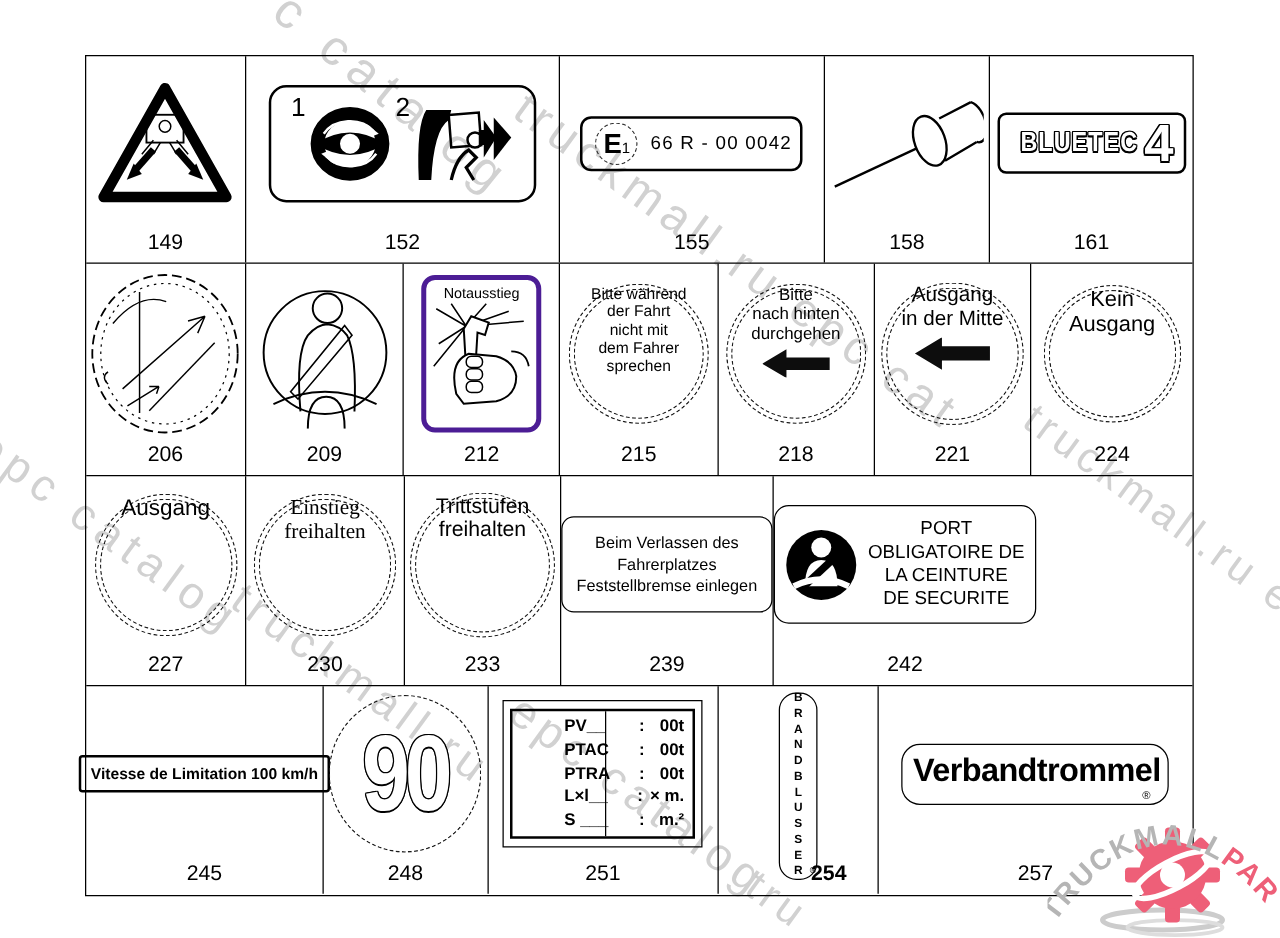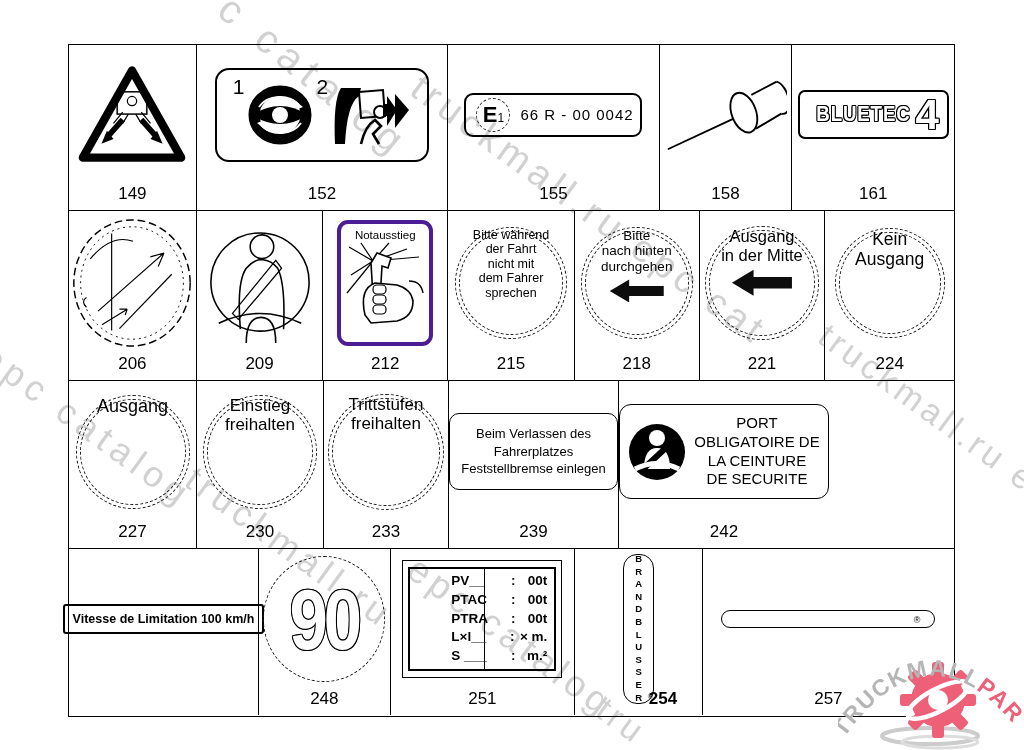--- a/index.html
+++ b/index.html
@@ -259,7 +259,7 @@
 
       <div class="cell" style="width:127px">
         <div class="circ" style="width:114px;height:114px;">
-          <div class="ctext" style="font-size:17px;">Einstieg
+          <div class="ctext" style="font-size:17px;font-family:Liberation Serif, serif;">Einstieg
 freihalten</div>
         </div>
         <div class="num">230</div>

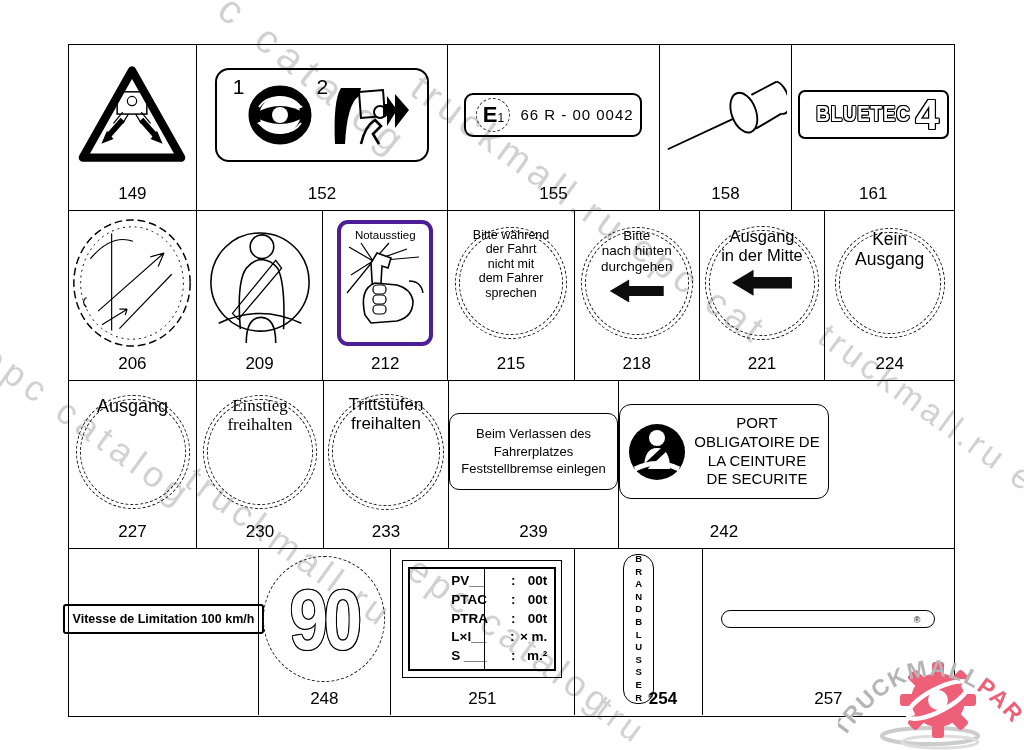--- a/index.html
+++ b/index.html
@@ -355,6 +355,7 @@
 
       <div class="cell" style="width:252px">
         <div class="verband">
+          <span class="verband-text">Verbandtrommel</span>
           <span class="verband-reg">®</span>
         </div>
         <div class="num">257</div>

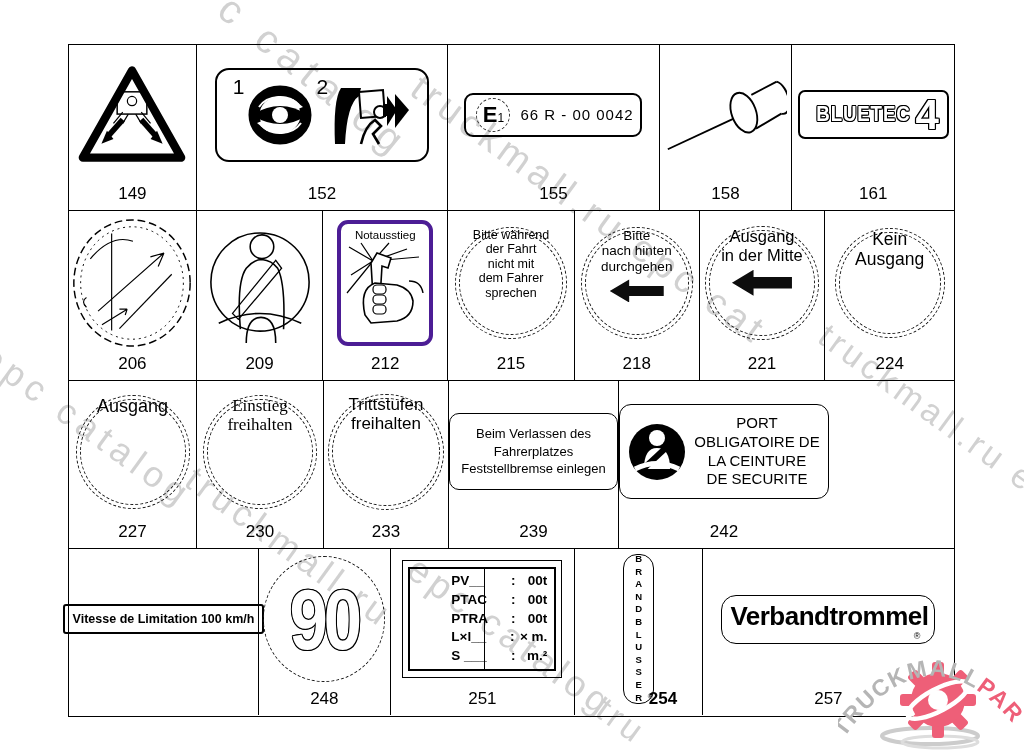--- a/index.html
+++ b/index.html
@@ -303,6 +303,7 @@
 
       <div class="cell" style="width:190px">
         <div class="vitesse">Vitesse de Limitation 100 km/h</div>
+        <div class="num">245</div>
       </div>
 
       <div class="cell" style="width:132px">

